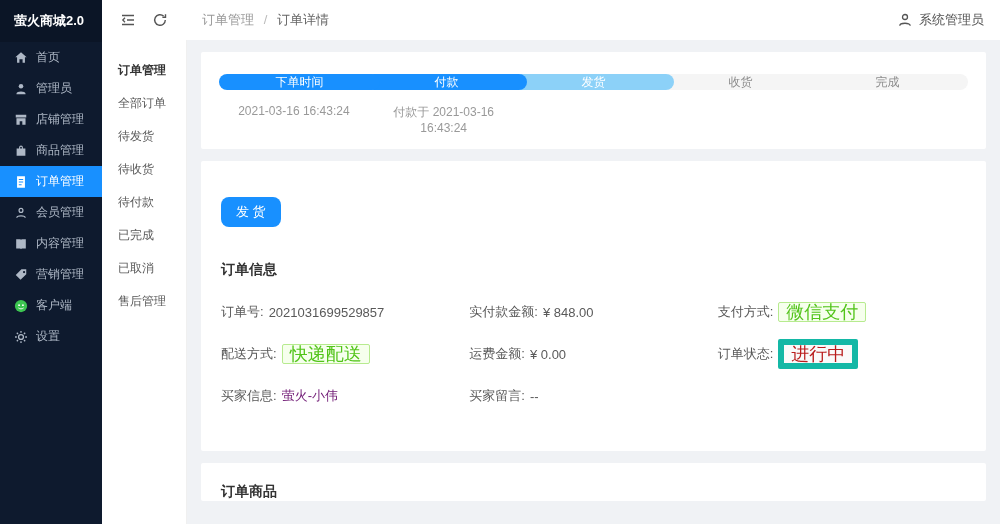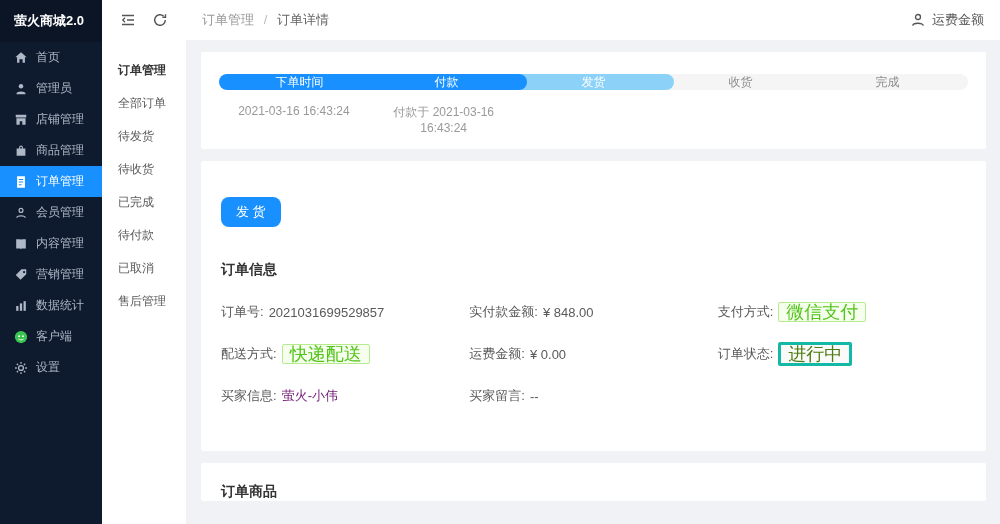--- a/index.html
+++ b/index.html
@@ -206,7 +206,7 @@
               <path d="M2.8 13.8c0-3.4 10.4-3.4 10.4 0"></path>
             </svg>
           </span>
-        <span>运费金额</span>
+        <span>系统管理员</span>
       </div>
     </header>
 

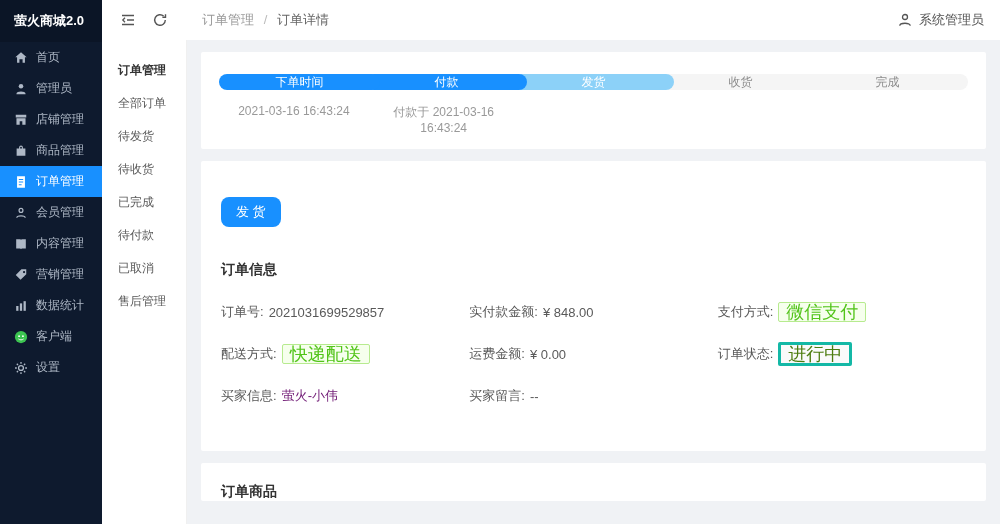--- a/index.html
+++ b/index.html
@@ -217,8 +217,8 @@
         <div class="sm-item">全部订单</div>
         <div class="sm-item">待发货</div>
         <div class="sm-item">待收货</div>
+        <div class="sm-item">待付款</div>
         <div class="sm-item">已完成</div>
-        <div class="sm-item">待付款</div>
         <div class="sm-item">已取消</div>
         <div class="sm-item">售后管理</div>
       </nav>

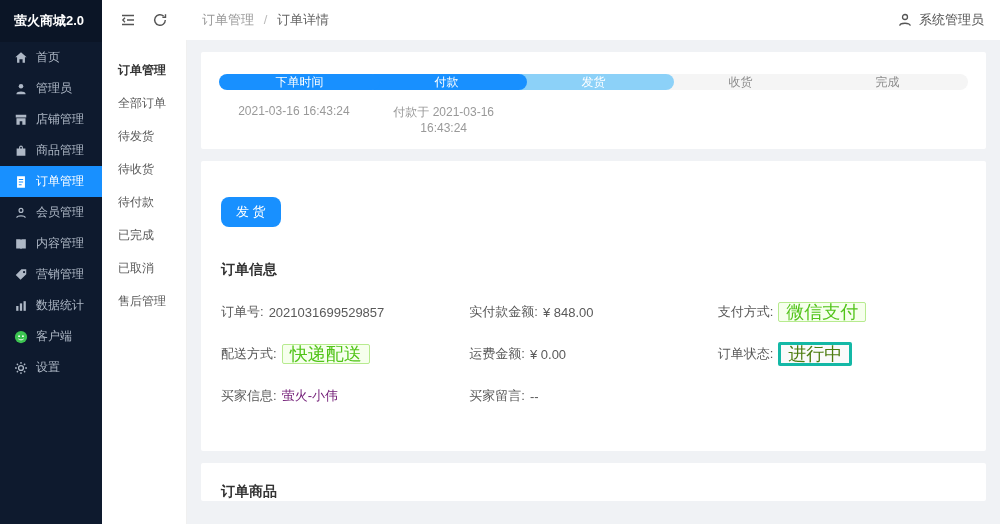--- a/index.html
+++ b/index.html
@@ -149,16 +149,6 @@
     </div>
     <div class="nav-item">
       <span class="ic">
-          <svg viewBox="0 0 16 16" fill="currentColor">
-            <rect x="2.5" y="8" width="2.6" height="5.5"></rect>
-            <rect x="6.7" y="5" width="2.6" height="8.5"></rect>
-            <rect x="10.9" y="2.5" width="2.6" height="11"></rect>
-          </svg>
-        </span>
-      <span>数据统计</span>
-    </div>
-    <div class="nav-item">
-      <span class="ic">
           <svg viewBox="0 0 16 16">
             <circle cx="8" cy="8" r="7" fill="#3cc451"></circle>
             <circle cx="5.8" cy="7" r="1.1" fill="#fff"></circle>

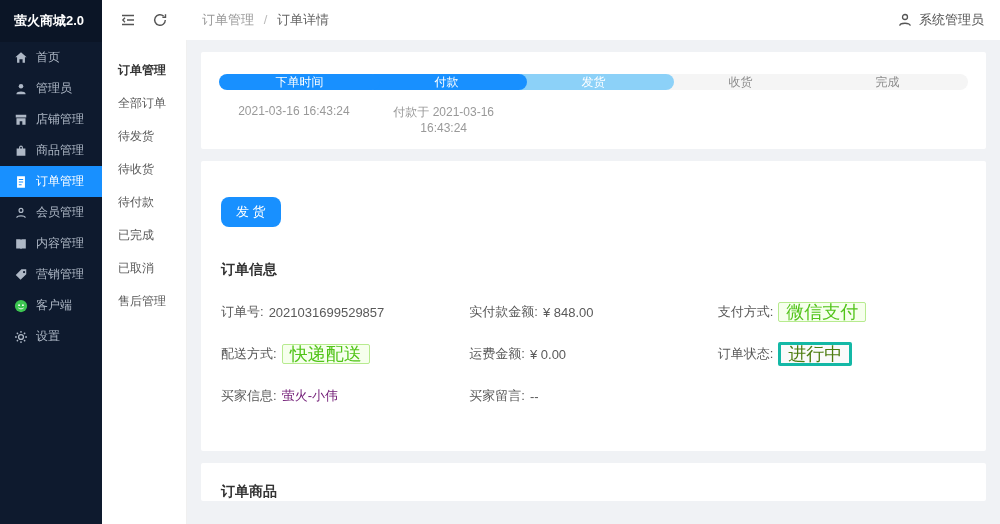--- a/index.html
+++ b/index.html
@@ -68,7 +68,7 @@
   .tag { display:inline-block; margin-left:5px; font-size:18px; line-height:18px;
     padding:0 7px; border-radius:2px; }
   .tag-green { color:#52c41a; background:#f6ffed; border:1px solid #b7eb8f; }
-  .tag-gray  { color:#4d7c0f; background:#fafafa; border:3px solid #14b8a6; }
+  .tag-gray  { color:#b91c1c; background:#fafafa; border:6px solid #14b8a6; }
 
   
   .card-products { padding:20px 20px 0; margin-bottom:0; }

